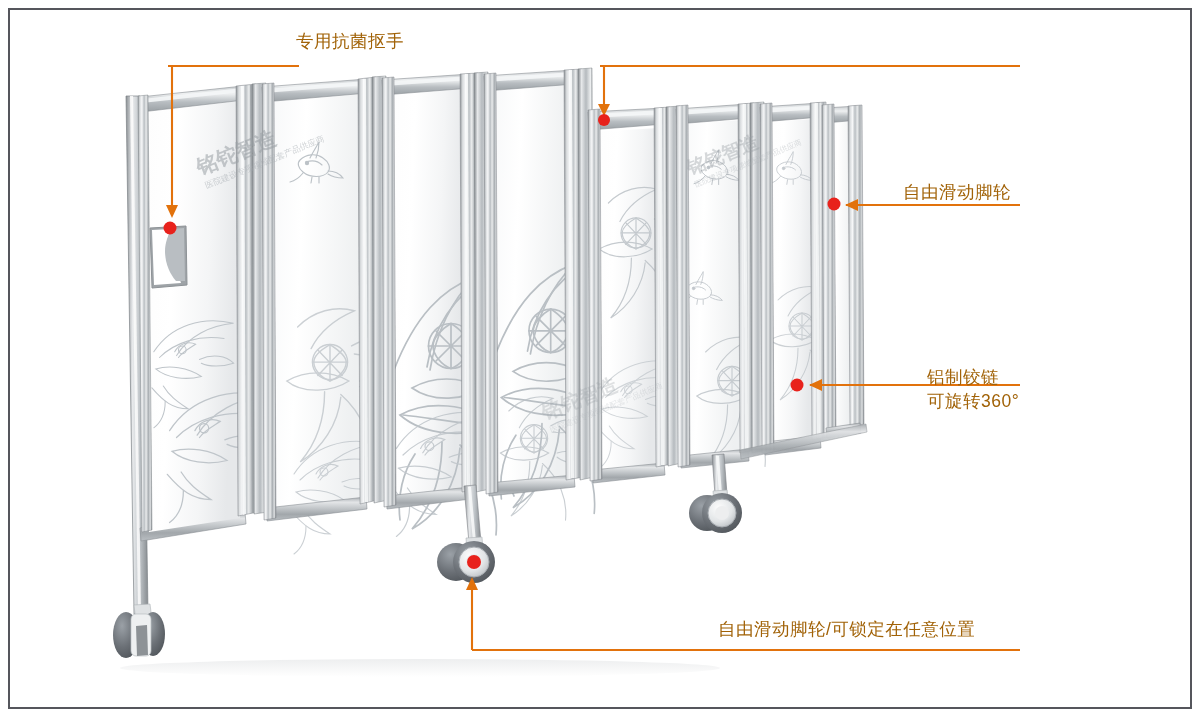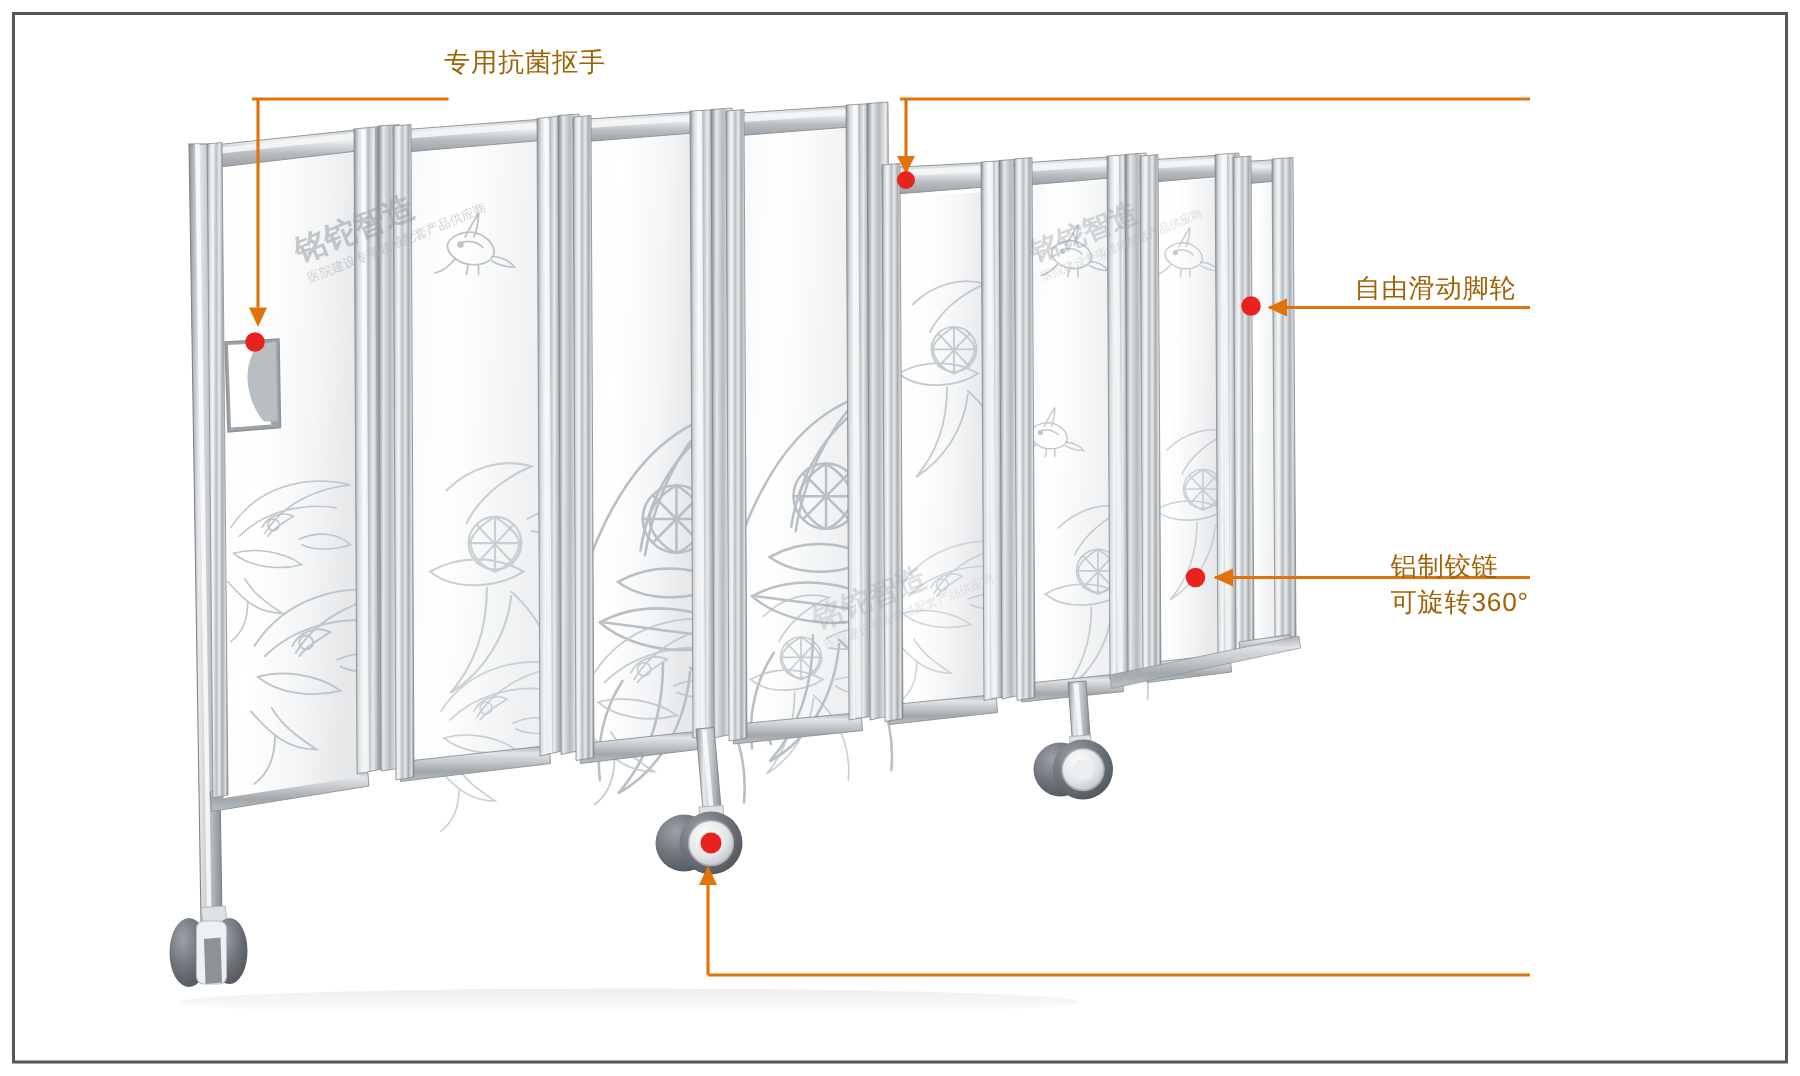--- a/index.html
+++ b/index.html
@@ -450,6 +450,7 @@
     <div class="label" style="position:static;">可旋转360°</div>
   </div>
 
+  <div class="label" style="left:718px; top:618px;">自由滑动脚轮/可锁定在任意位置</div>
 
 </div>
 

